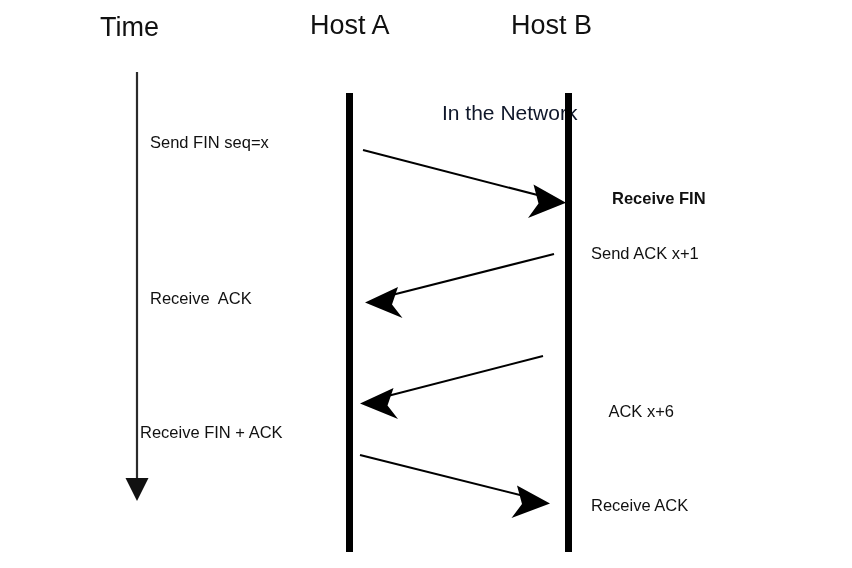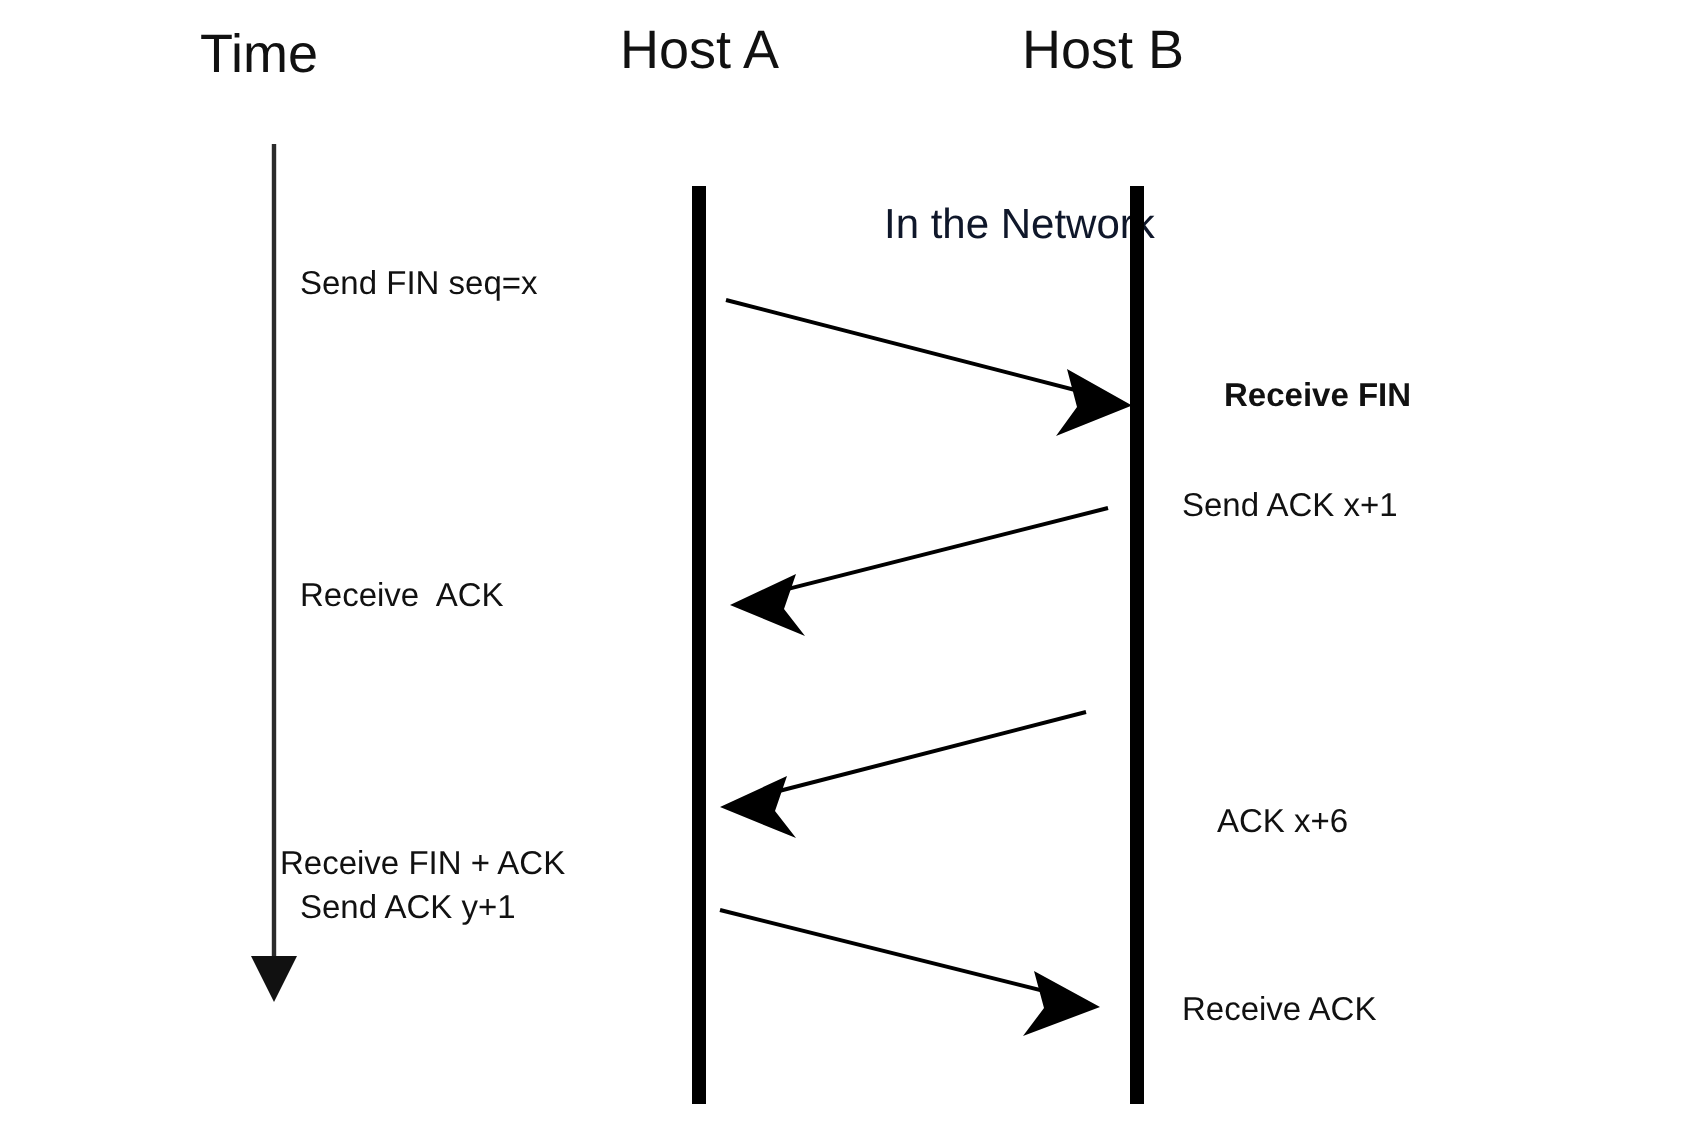--- a/index.html
+++ b/index.html
@@ -87,7 +87,6 @@
   <div class="msg right-align" style="left:150px; top:132px; width:182px;">Send FIN seq=x</div>
   <div class="msg right-align" style="left:150px; top:288px; width:172px;">Receive  ACK</div>
   <div class="msg right-align" style="left:140px; top:382px; width:192px;margin-top:40px;">Receive FIN + ACK</div>
-  <div class="msg right-align" style="left:150px; top:444px; width:172px;">Send ACK y+1</div>
 
   <div class="msg" style="left:612px; top:188px;font-weight:bold;">Receive FIN</div>
   <div class="msg" style="left:591px; top:243px;">Send ACK x+1</div>

